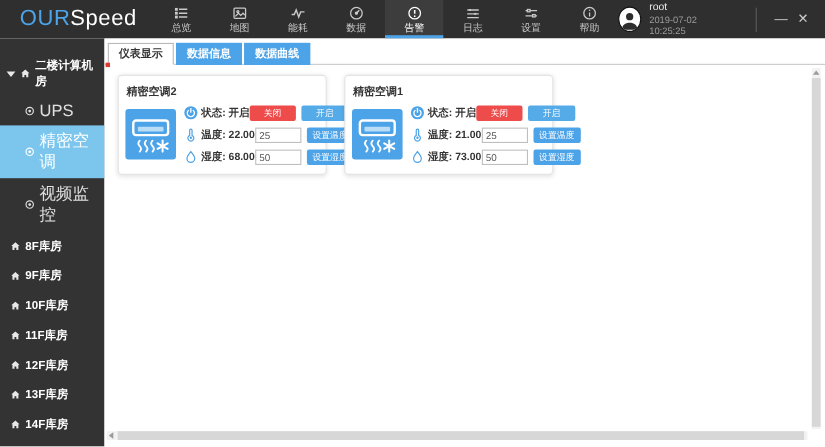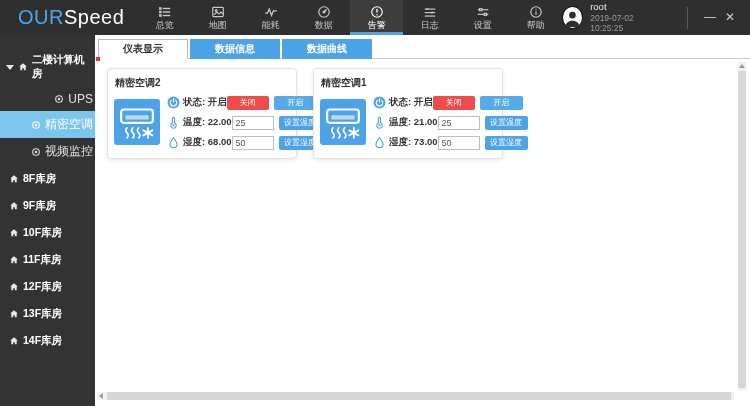--- a/index.html
+++ b/index.html
@@ -43,7 +43,7 @@
   
   .main { flex:1; position:relative; background:#ffffff; min-width:0; }
   .tabbar { position:relative; padding:4px 0 0 3px; border-bottom:1px solid #c9c9c9; display:flex; gap:2px; height:24px; }
-  .tab { height:20px; padding:0 24px; font-size:10px; font-weight:bold; display:flex; align-items:center; cursor:pointer; }
+  .tab { height:20px; padding:0 9px; font-size:10px; font-weight:bold; display:flex; align-items:center; cursor:pointer; }
   .tab.active { background:#fff; color:#333; border:1px solid #b9b9b9; border-bottom:1px solid #fff; margin-bottom:-1px; position:relative; z-index:2; }
   .tab.inactive { background:#4da3e8; color:#fff; border:1px solid #4da3e8; }
   .tab-marker { position:absolute; left:1px; bottom:-3px; width:4px; height:4px; background:#e03a2f; z-index:3; }

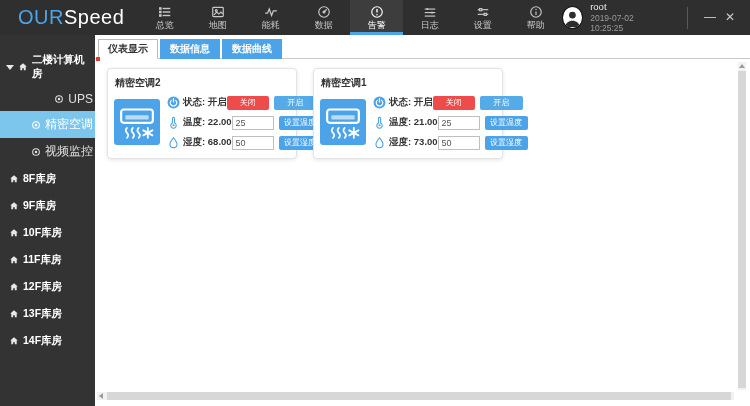--- a/index.html
+++ b/index.html
@@ -35,7 +35,7 @@
   .sidebar { width:95px; background:#333333; flex:0 0 95px; padding-top:12px; color:#e8e8e8; }
   .tree-root { display:flex; align-items:center; gap:4px; padding:6px 4px 6px 6px; font-size:10.5px; font-weight:bold; color:#fff; cursor:pointer; }
   .caret { width:0; height:0; border-left:4px solid transparent; border-right:4px solid transparent; border-top:5px solid #e8e8e8; flex:0 0 auto; }
-  .tree-sub { display:flex; align-items:center; gap:4px; padding:5px 2px 5px 22px; font-size:12px; color:#e0e0e0; cursor:pointer;justify-content:flex-end; }
+  .tree-sub { display:flex; align-items:center; gap:4px; padding:5px 2px 5px 22px; font-size:15px; color:#e0e0e0; cursor:pointer; }
   .tree-sub.selected { background:#7cc6ee; color:#ffffff; }
   .tree-room { display:flex; align-items:center; gap:4px; padding:6px 2px 6px 9px; font-size:10.5px; font-weight:bold; color:#fff; cursor:pointer; margin-top:1px; }
   .sidebar svg { flex:0 0 auto; }

